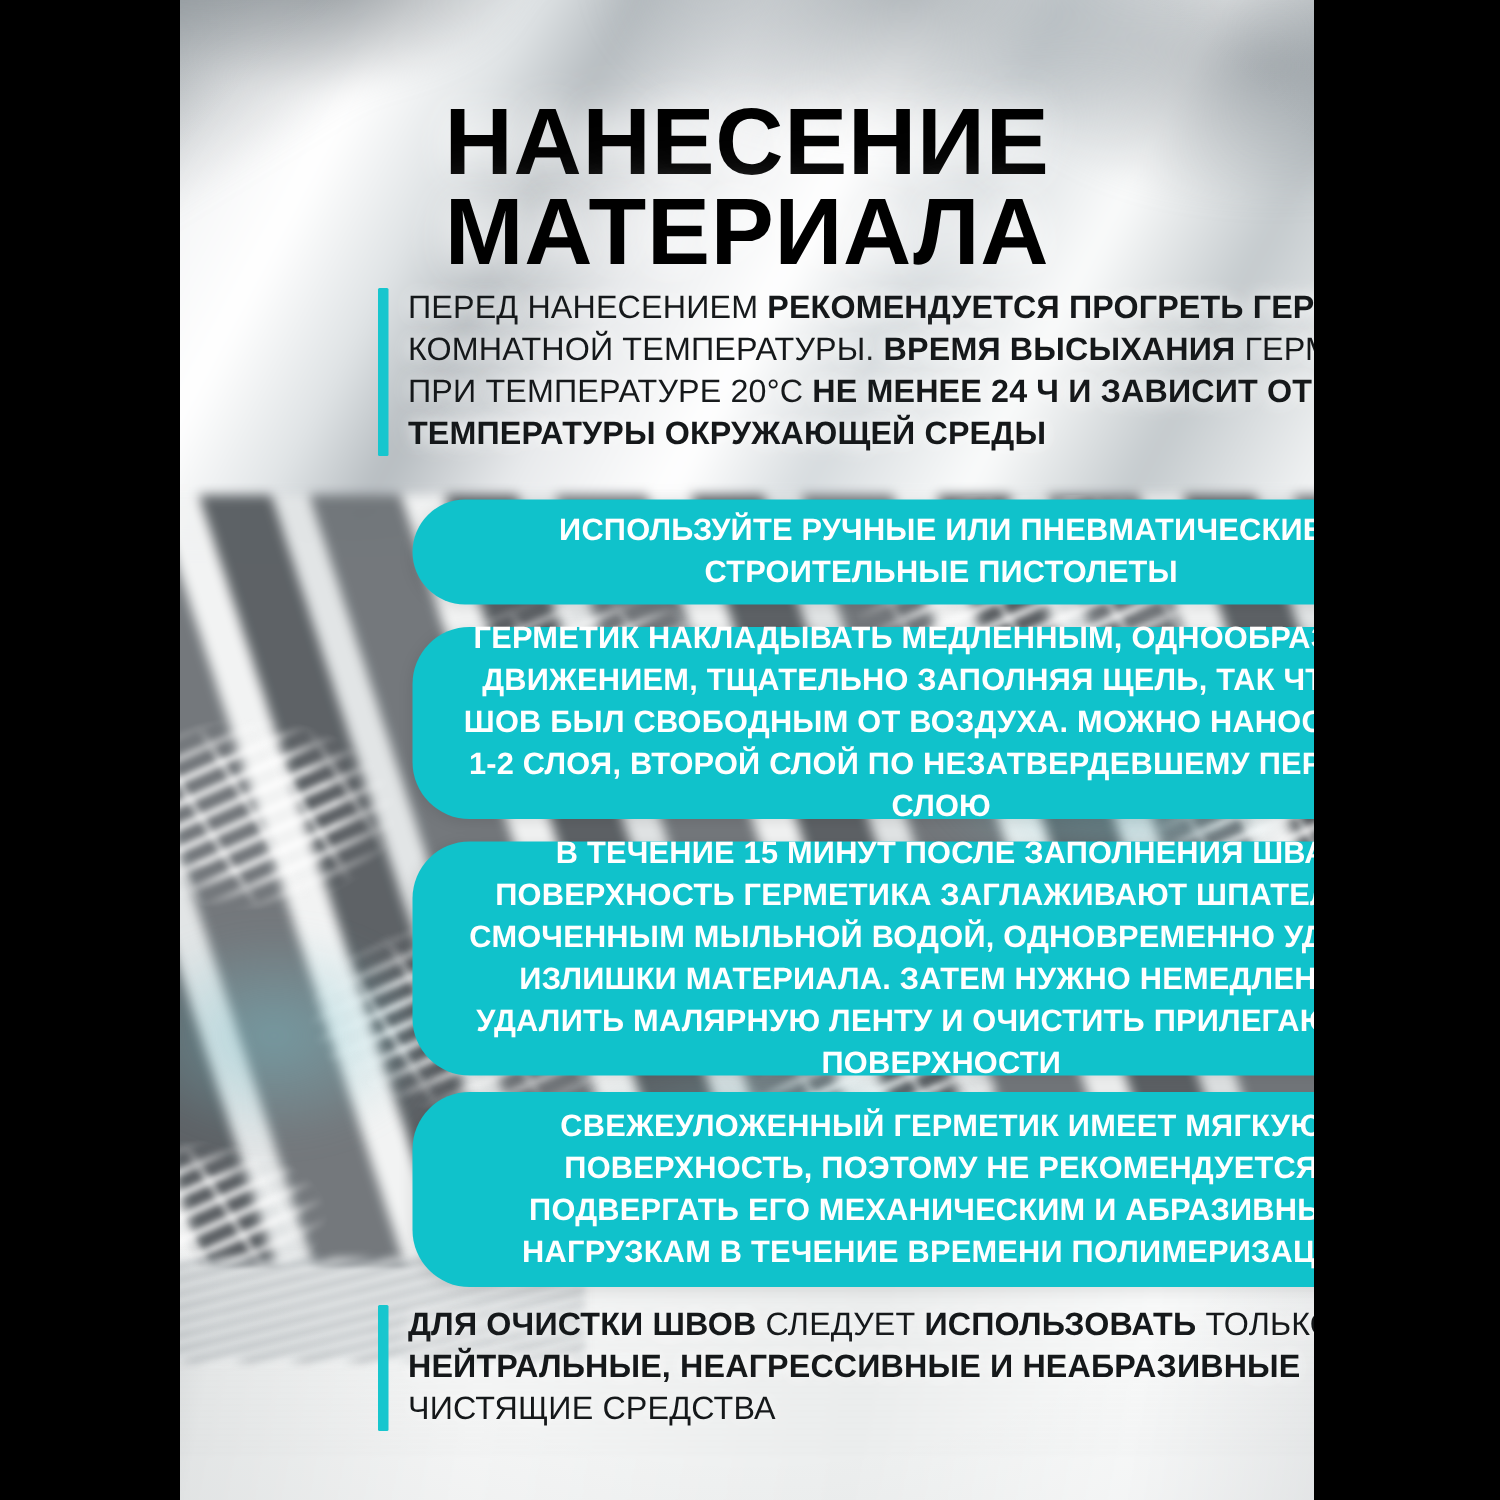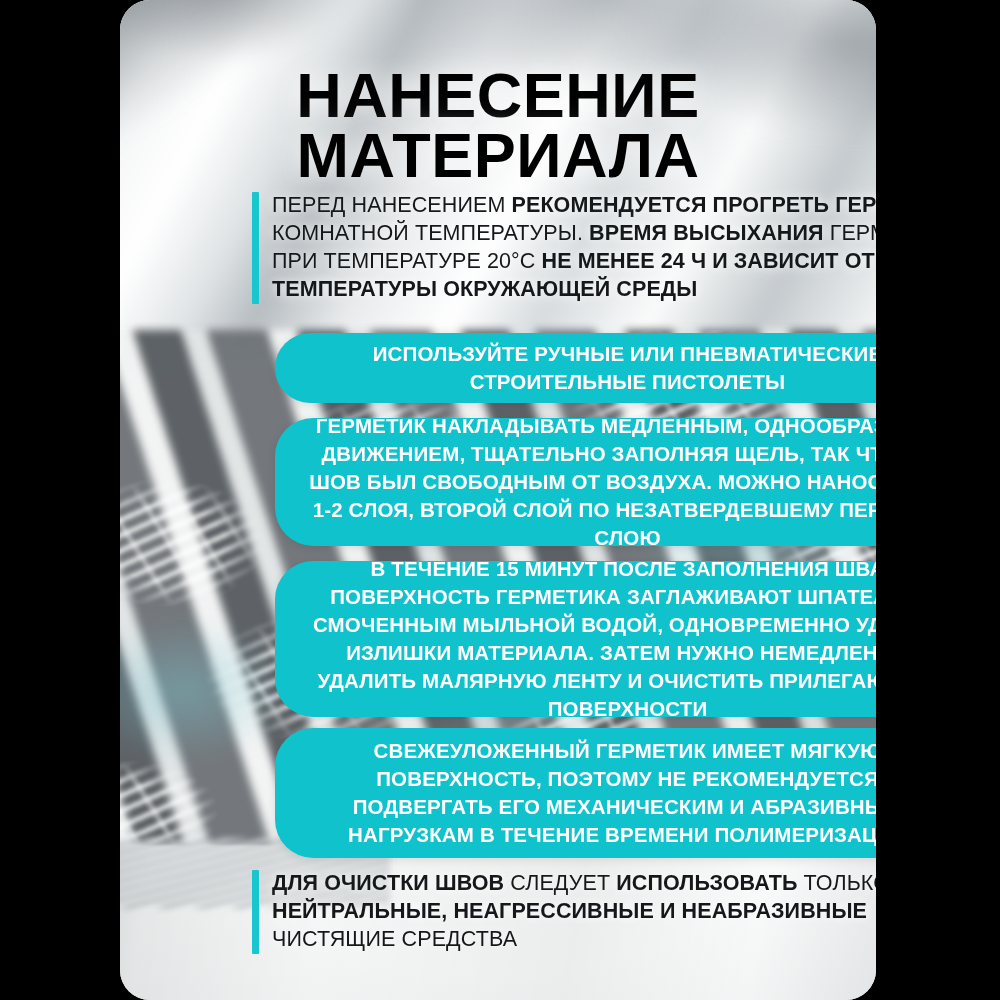--- a/index.html
+++ b/index.html
@@ -45,7 +45,6 @@
     height: 1000px;
     overflow: hidden;
     background: #f2f3f4;
-    border-radius: 30px;
   }
 
   

